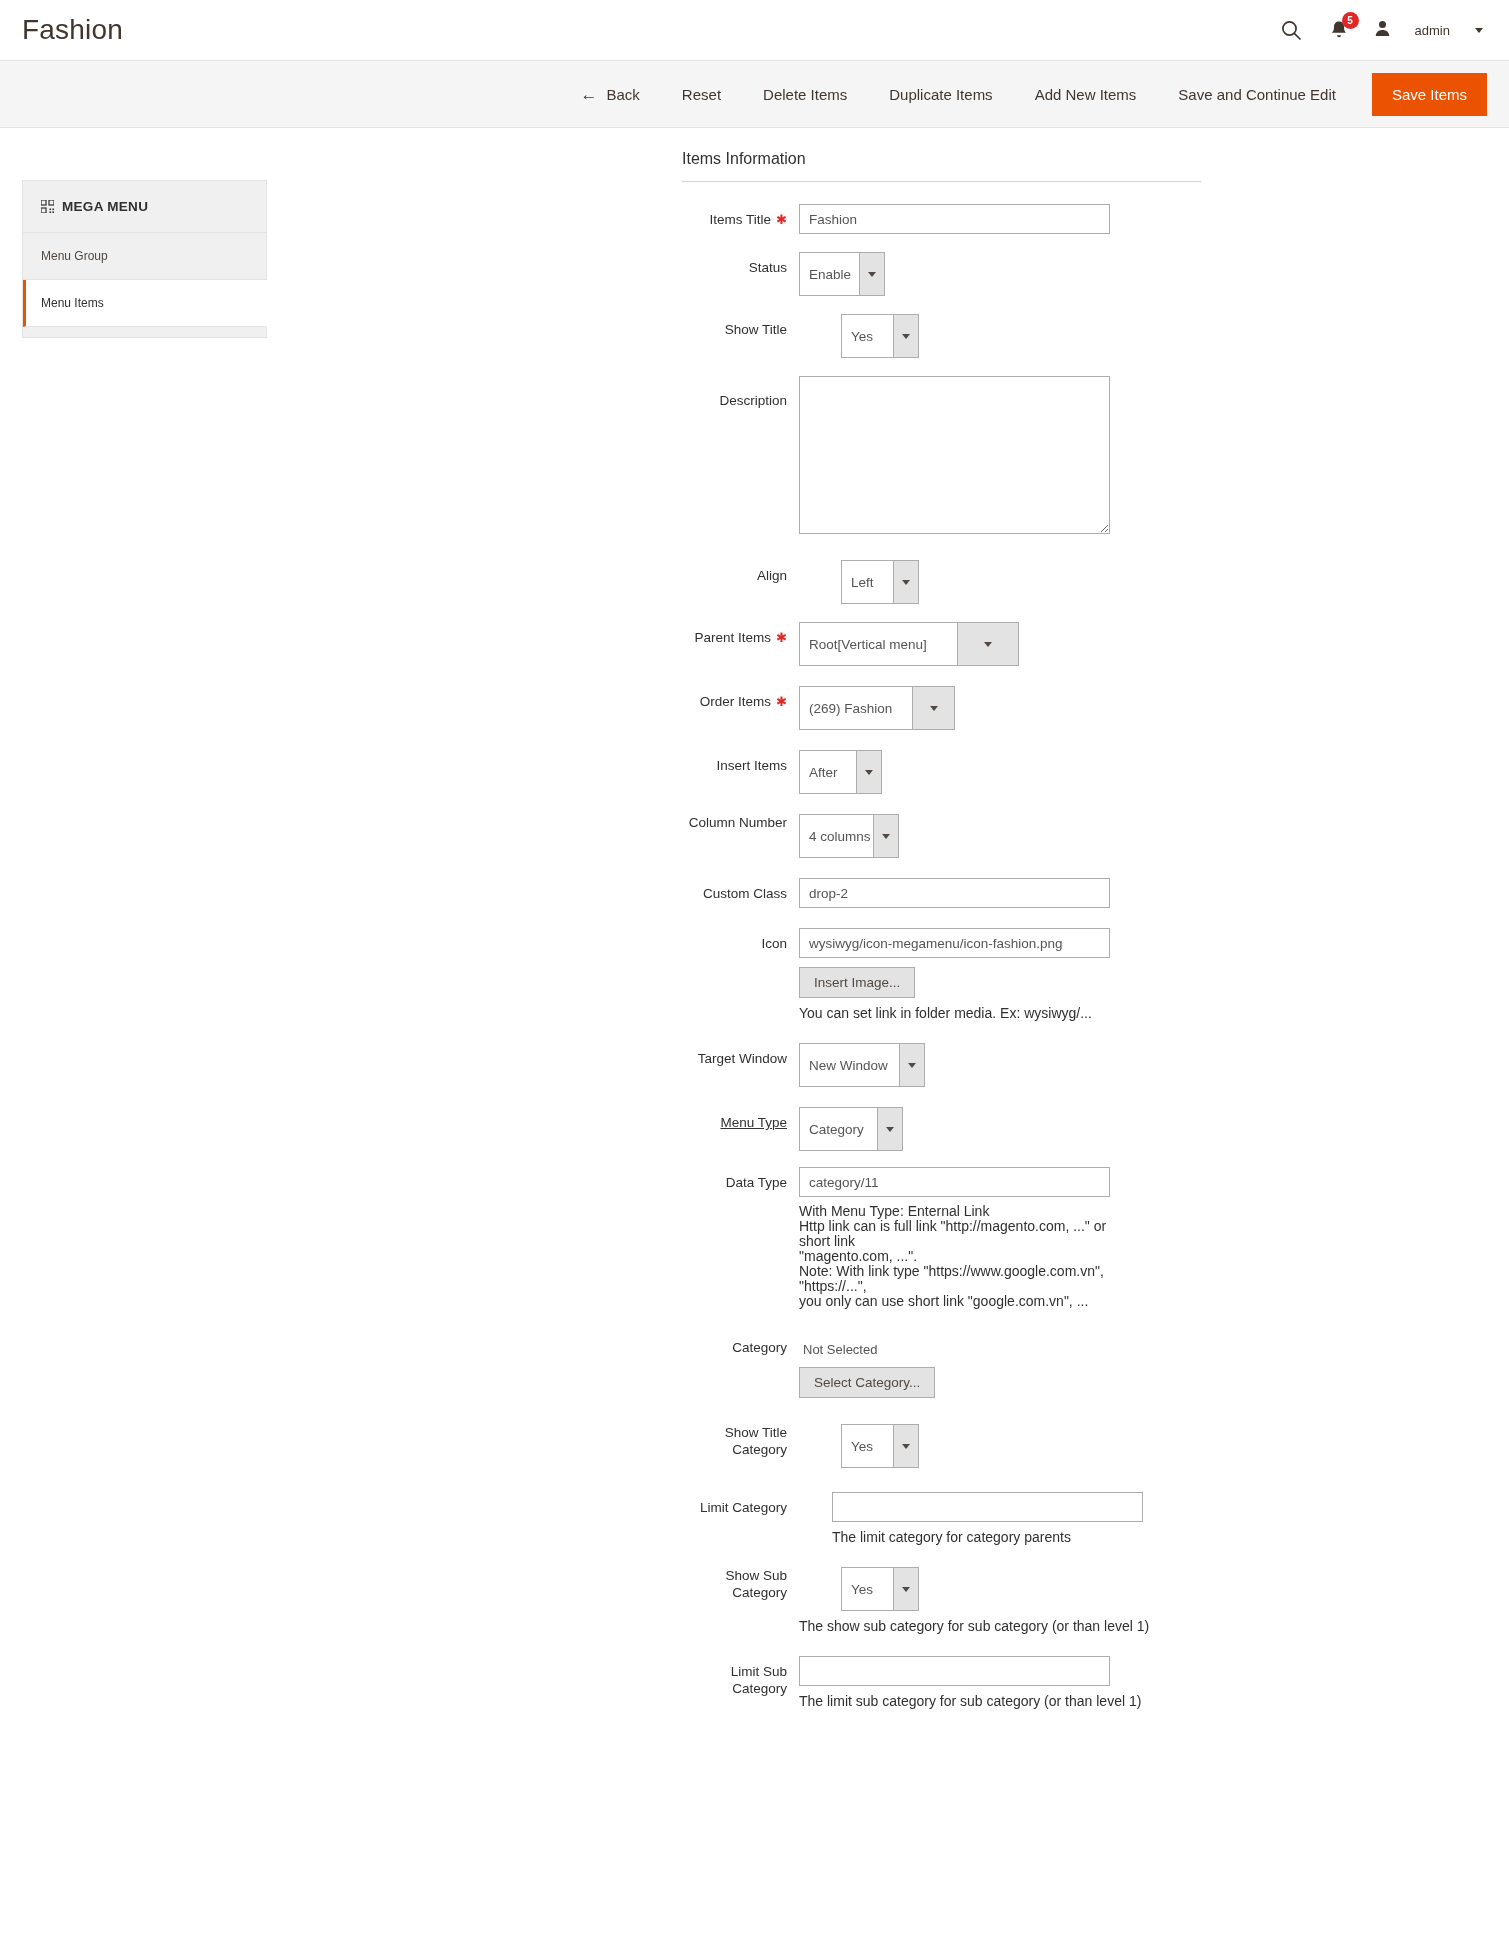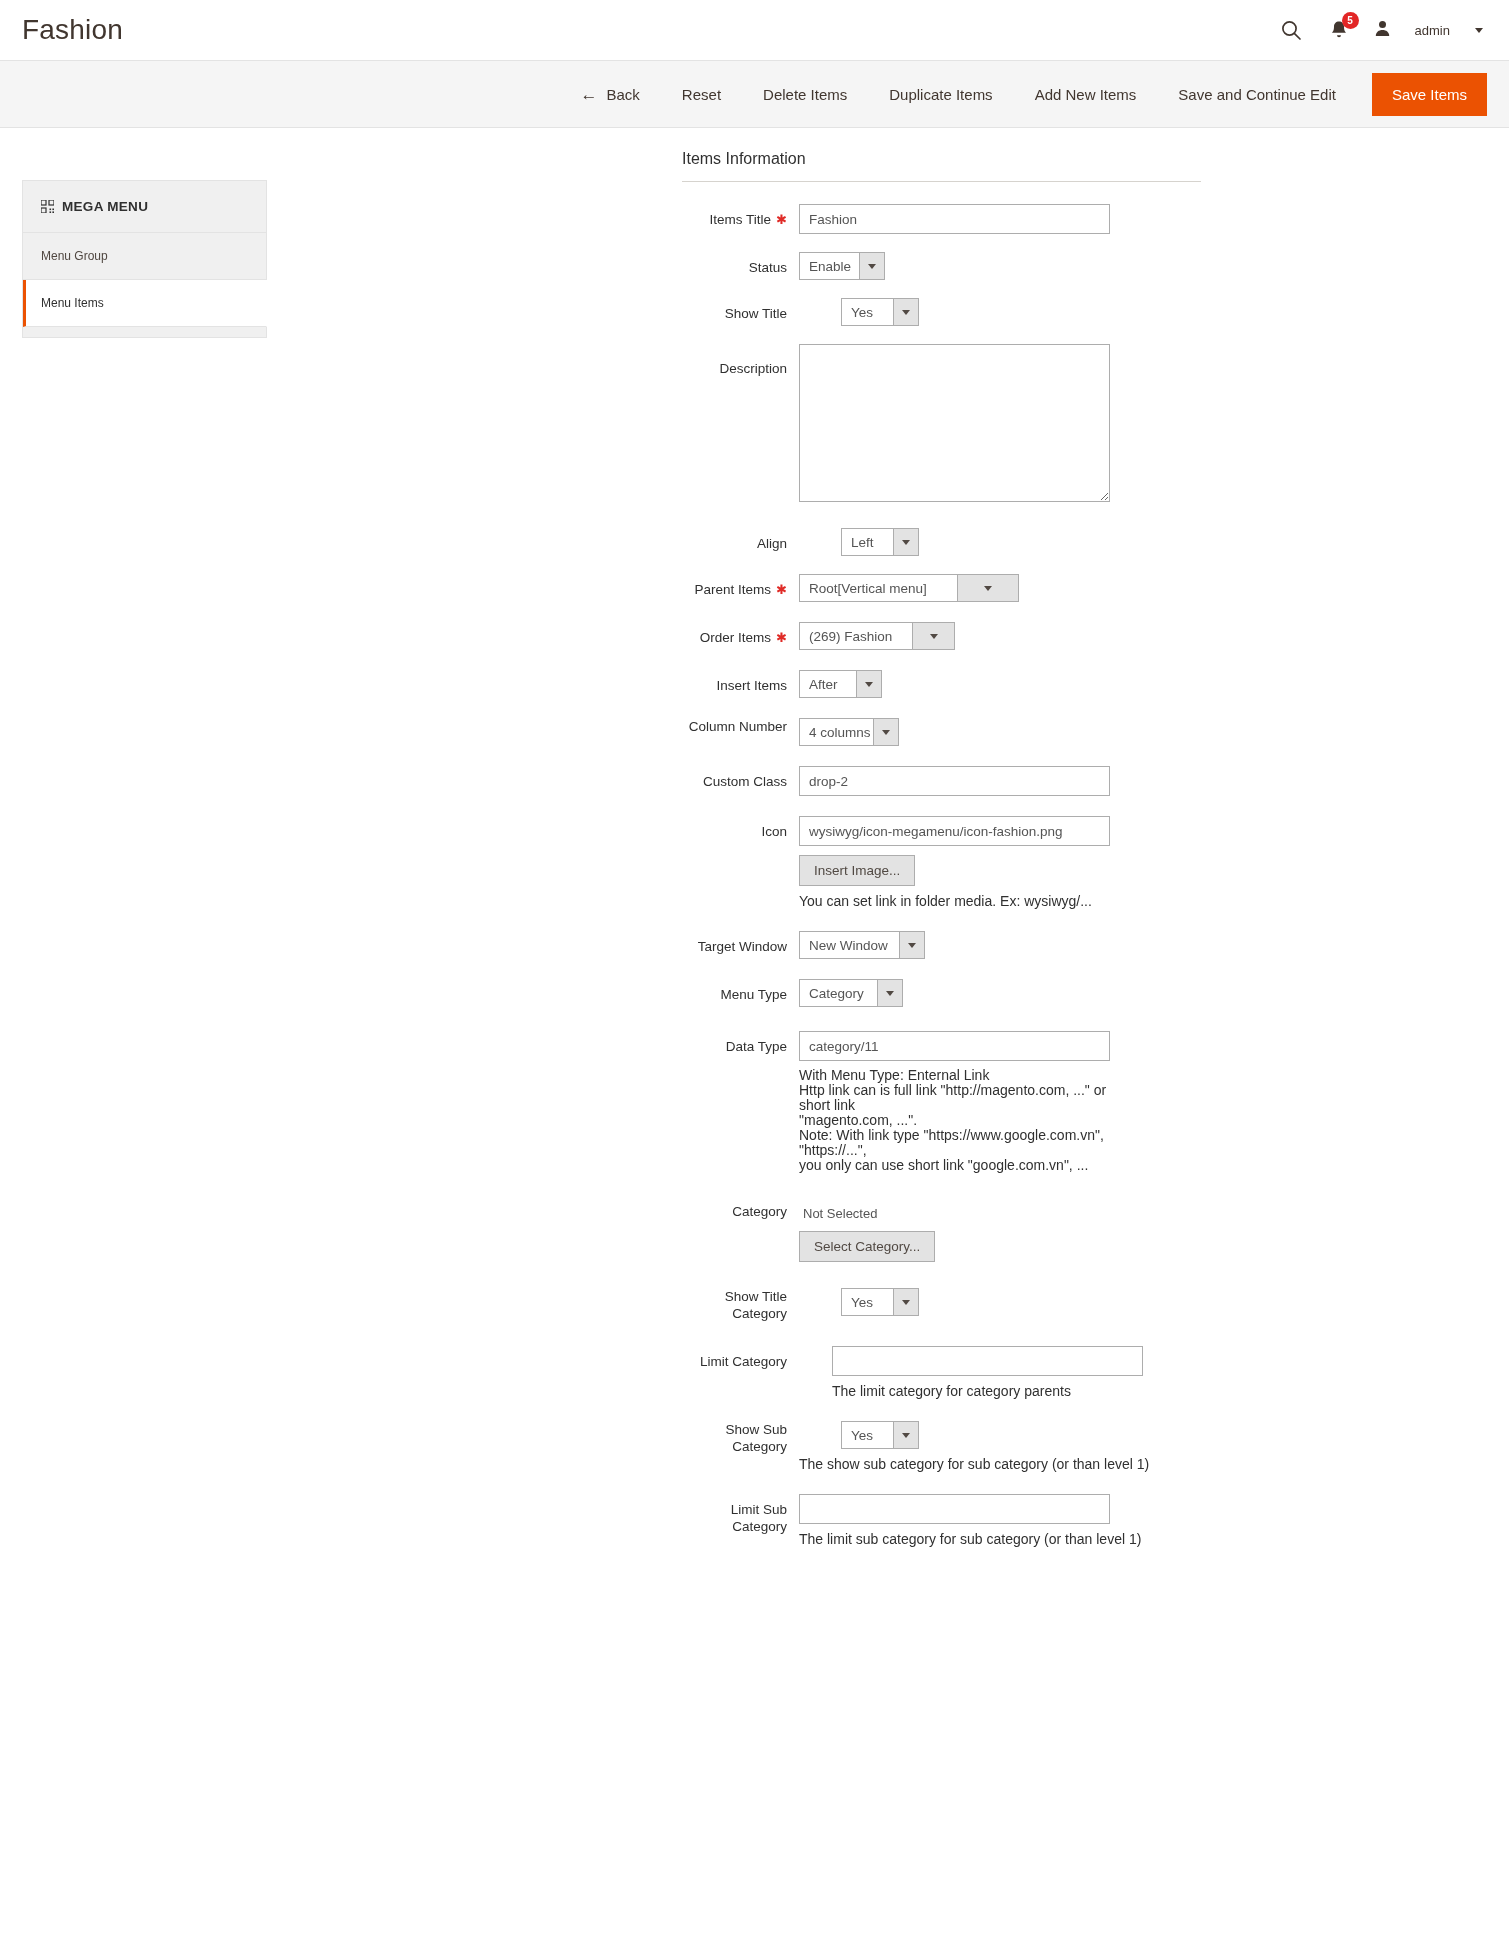--- a/index.html
+++ b/index.html
@@ -225,7 +225,7 @@
   .sel {
     display: inline-flex;
     align-items: stretch;
-    height: 28px;
+    height: 44px;
     cursor: pointer;
   }
   .sel .val {

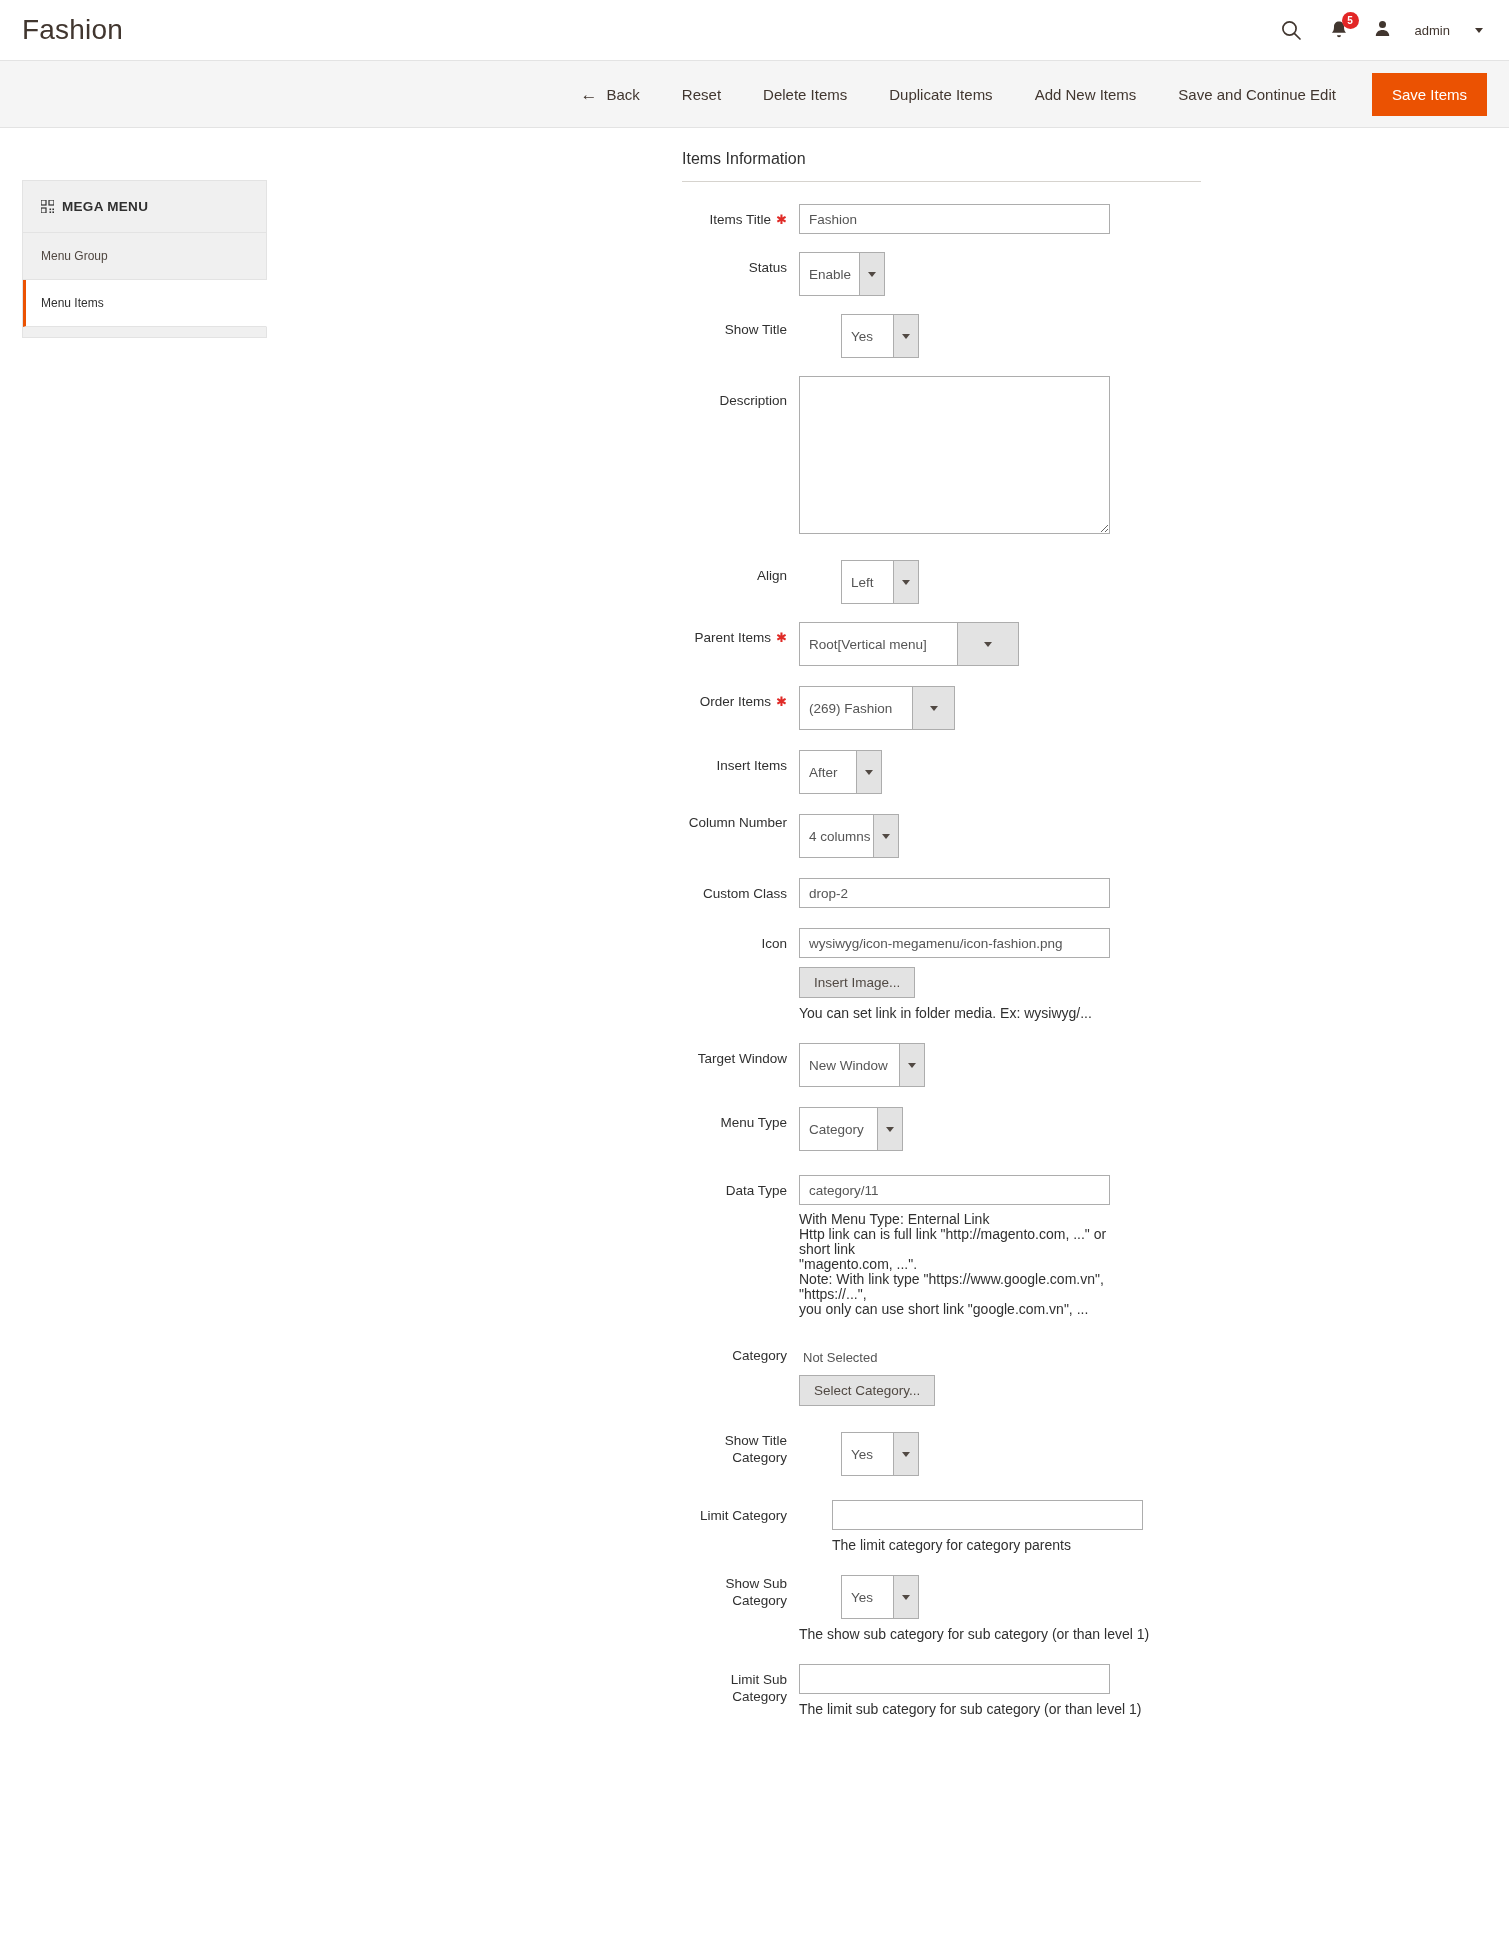--- a/index.html
+++ b/index.html
@@ -520,7 +520,7 @@
       </div>
     </div>
 
-    <div class="field" style="margin-bottom:24px;">
+    <div class="field" style="margin-bottom:16px;text-decoration:underline;">
       <div class="field-label">Menu Type</div>
       <div class="field-ctrl">
         <div class="sel w-type">

